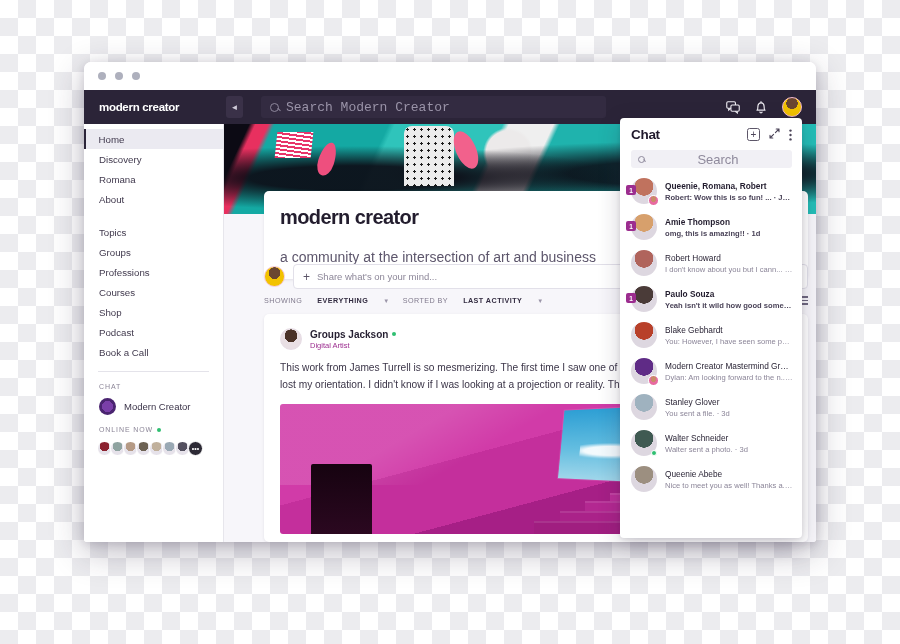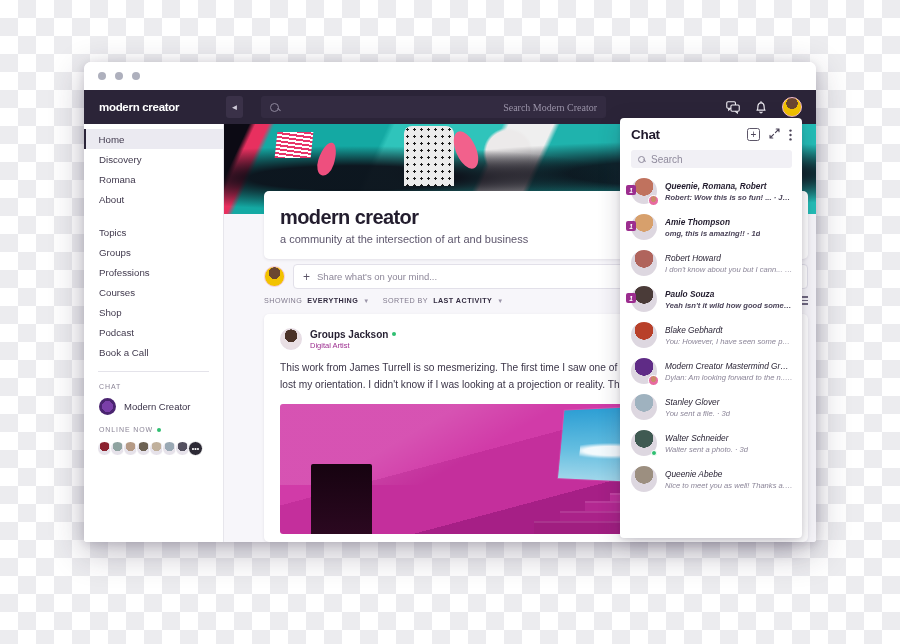--- a/index.html
+++ b/index.html
@@ -59,7 +59,7 @@
   #search-wrap .mag::after { content:""; position:absolute; width:4px; height:1.2px; background:#8e879c; right:-3px; bottom:0px; transform: rotate(45deg); }
   #search-input {
     background: none; border: 0; outline: 0; color: #cfcbd8;
-    font-family: Liberation Serif, serif; font-size: 10px; width: 100%; text-align: right;
+    font-family: Liberation Mono, monospace; font-size: 13px; width: 100%;
   }
   #search-input::placeholder { color: #9a93a8; }
   #topnav-right { position: absolute; right: 14px; display: flex; align-items: center; gap: 15px; }

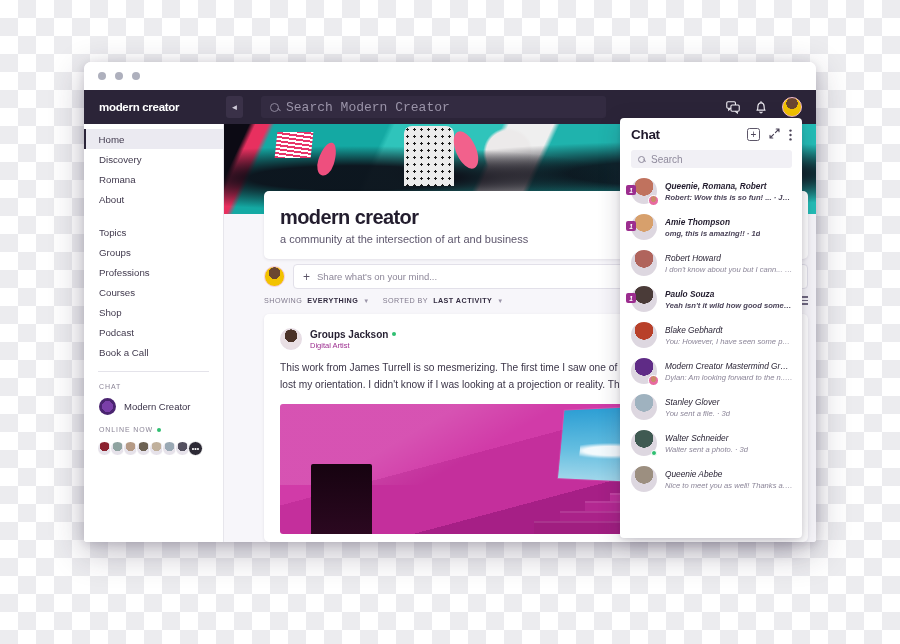--- a/index.html
+++ b/index.html
@@ -235,7 +235,7 @@
   }
   #chat-search .mag2 { width:7px;height:7px;border:1.1px solid #8f8a9c;border-radius:50%;position:relative;flex:none;}
   #chat-search .mag2::after{content:"";position:absolute;width:3px;height:1.1px;background:#8f8a9c;right:-2.4px;bottom:0;transform:rotate(45deg);}
-  #chat-search input { border:0;background:none;outline:0;font-family:inherit;font-size:10px;color:#6d677c;width:100%;}
+  #chat-search input { border:0;background:none;outline:0;font-family:inherit;font-size:13px;color:#6d677c;width:100%;text-align:center;}
   #chat-search input::placeholder{color:#8f8a9c;}
   #chat-list { margin-top: 5px; }
   .chat-item { display: flex; align-items: center; gap: 8px; padding: 5px 9px 5px 11px; position: relative; font-style: italic; }

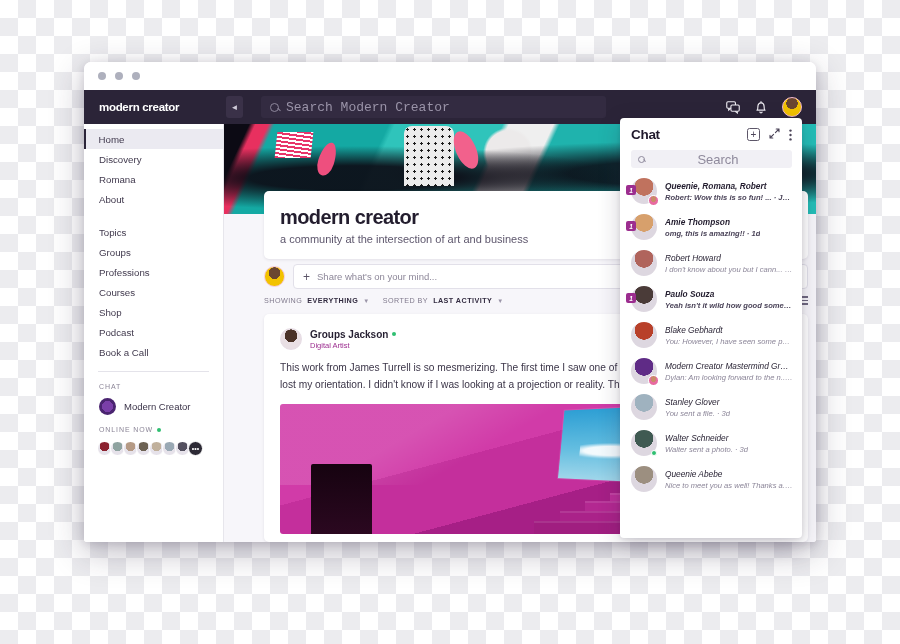--- a/index.html
+++ b/index.html
@@ -238,7 +238,7 @@
   #chat-search input { border:0;background:none;outline:0;font-family:inherit;font-size:13px;color:#6d677c;width:100%;text-align:center;}
   #chat-search input::placeholder{color:#8f8a9c;}
   #chat-list { margin-top: 5px; }
-  .chat-item { display: flex; align-items: center; gap: 8px; padding: 5px 9px 5px 11px; position: relative; font-style: italic; }
+  .chat-item { display: flex; align-items: center; gap: 8px; padding: 5px 9px 5px 11px; position: relative; }
   .ci-av { width: 26px; height: 26px; border-radius: 50%; flex: none; position: relative; }
   .ci-badge {
     position: absolute; left: -5px; top: 7px; width: 10px; height: 10px; border-radius: 2px;

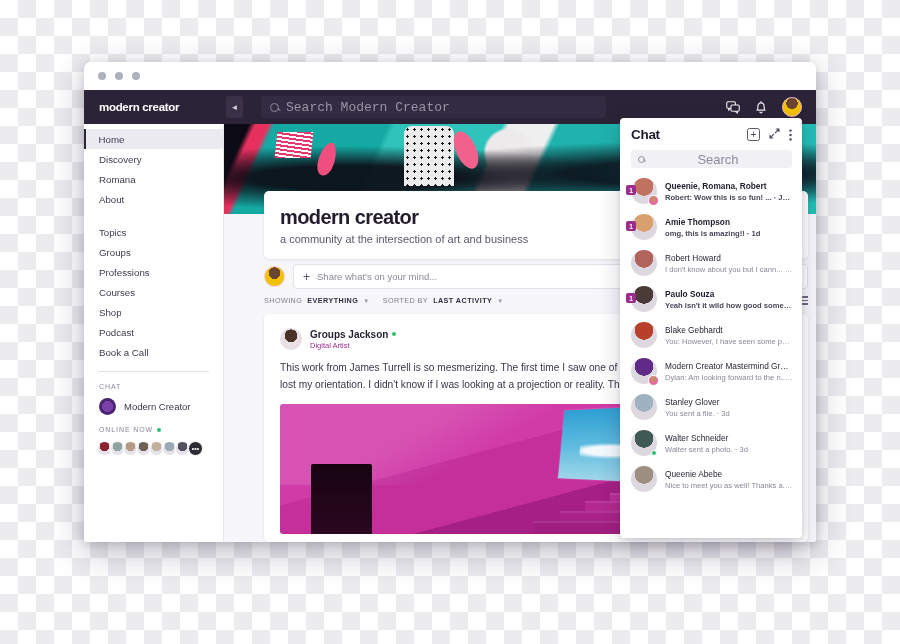--- a/index.html
+++ b/index.html
@@ -135,7 +135,7 @@
     display: flex; align-items: flex-start;
   }
   #comm-title { font-size: 20px; font-weight: 700; color: #231d2e; letter-spacing: -.6px; }
-  #comm-sub { font-size: 11px; color: #5d566c; margin-top: 4px; }
+  #comm-sub { font-size: 14px; color: #5d566c; margin-top: 20px; }
   #comm-actions { margin-left: auto; display: flex; align-items: center; gap: 7px; padding-top: 4px; }
   #manage-btn {
     background: #9c2d8f; color: #fff; font-size: 8.5px; font-weight: 600;

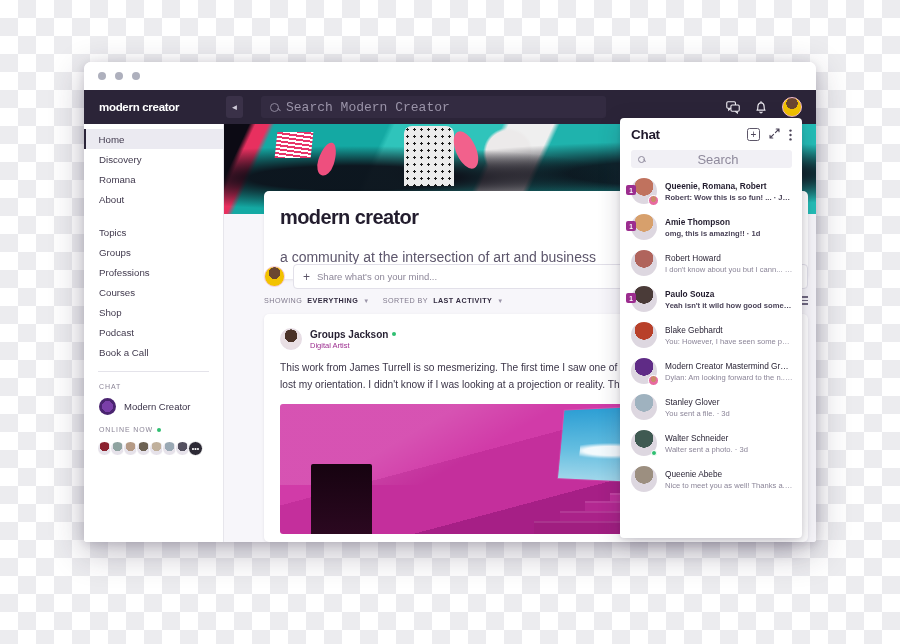--- a/index.html
+++ b/index.html
@@ -164,7 +164,7 @@
 
   
   #filters { position: absolute; left: 40px; top: 172px; right: 8px; display: flex; align-items: center; gap: 13px; }
-  .filt { display:flex; align-items:center; gap:5px; font-size:7.2px; letter-spacing:.45px; color:#807a8d; }
+  .filt { display:flex; align-items:center; gap:15px; font-size:7.2px; letter-spacing:.45px; color:#807a8d; }
   .filt b { color:#332c41; font-weight:700; }
   .caret { font-size:6px; color:#9b95a8; }
   #list-ico { margin-left:auto; display:flex; flex-direction:column; gap:2px; }

